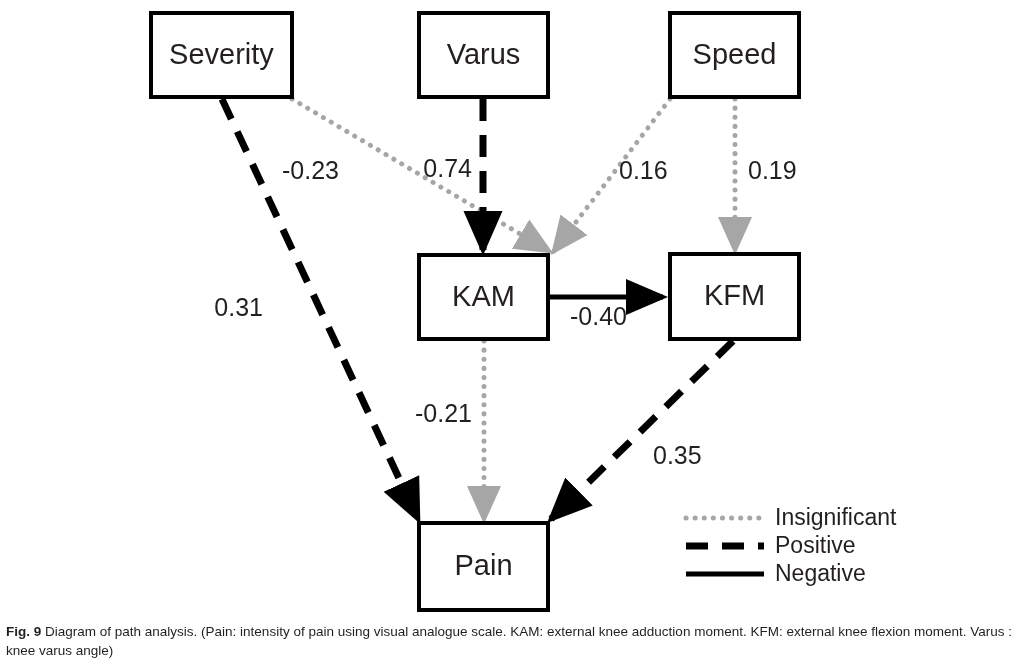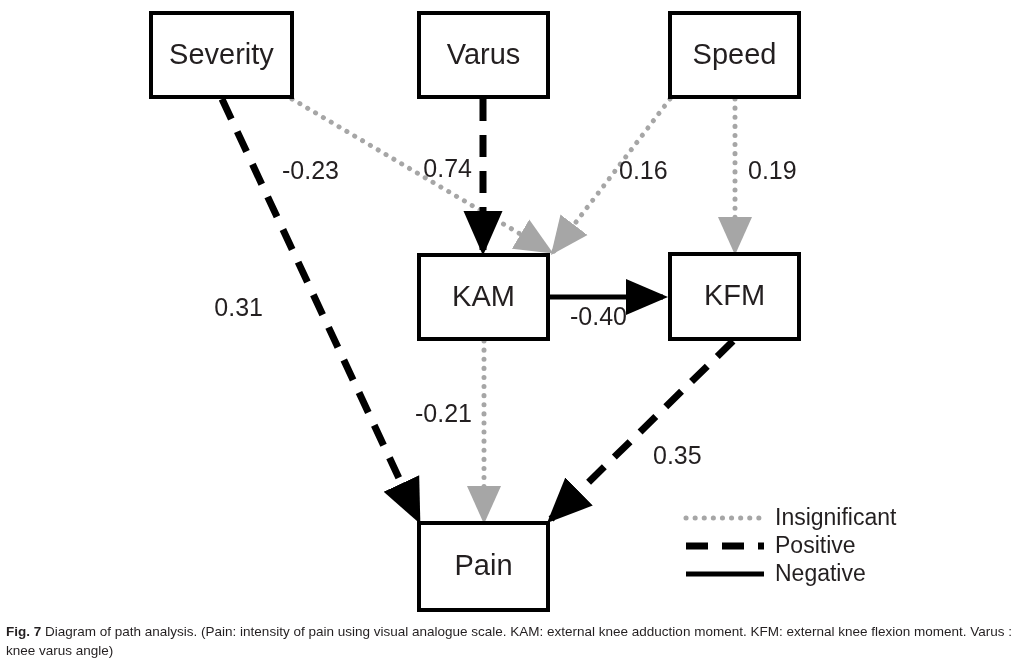--- a/index.html
+++ b/index.html
@@ -202,7 +202,7 @@
     </g>
   </svg>
 
-  <div id="caption"><span class="fig-num">Fig. 7</span><span> Diagram of path analysis. (Pain: intensity of pain using visual analogue scale. KAM: external knee adduction moment. KFM: external knee flexion moment. Varus : knee varus angle)</span></div>
+  <div id="caption"><span class="fig-num">Fig. 9</span><span> Diagram of path analysis. (Pain: intensity of pain using visual analogue scale. KAM: external knee adduction moment. KFM: external knee flexion moment. Varus : knee varus angle)</span></div>
 
 </div>
 

